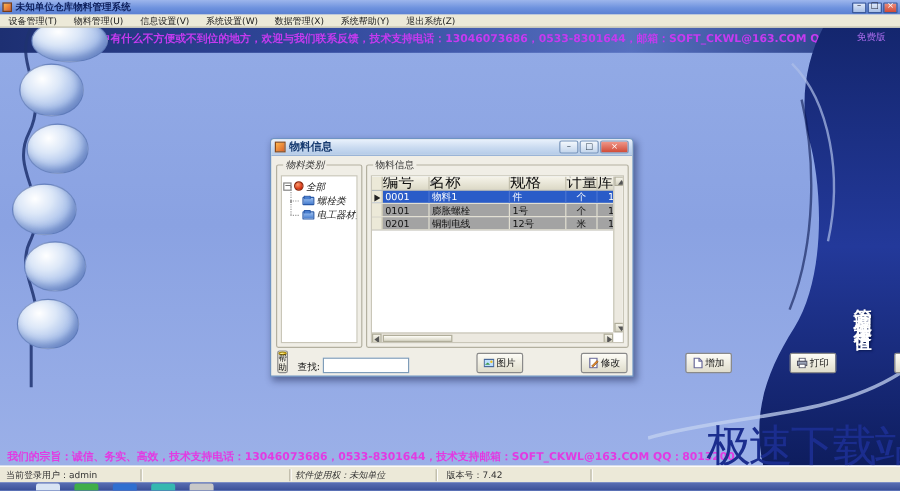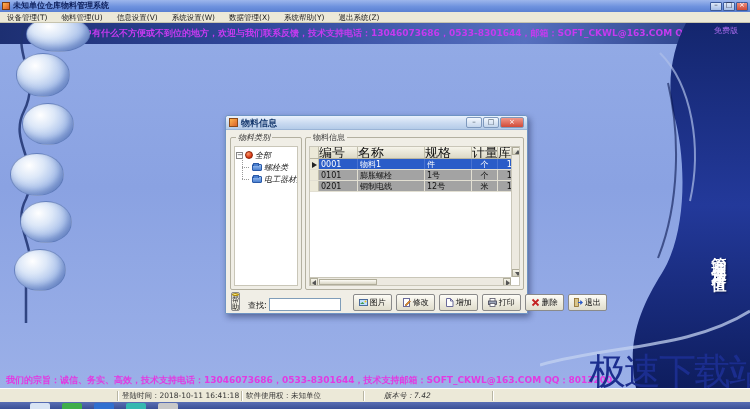--- a/index.html
+++ b/index.html
@@ -177,7 +177,7 @@
   .tbtns{ display:flex; gap:4px; margin-left:12px;}
   .tbtn{ height:17px; padding:0 5px; border:1px solid #8a8a8a; border-radius:2px;
     background:linear-gradient(180deg,#fdfcf6,#e0ddcc); display:flex; align-items:center; gap:2px;
-    font-size:8px; color:#111; cursor:pointer; white-space:nowrap; font-family:inherit;}
+    font-size:8px; color:#111; cursor:pointer; white-space:nowrap; font-family:inherit;margin-left:44px;}
   .mini{ width:9px; height:9px; display:inline-block; position:relative; flex:0 0 auto;}
 
   

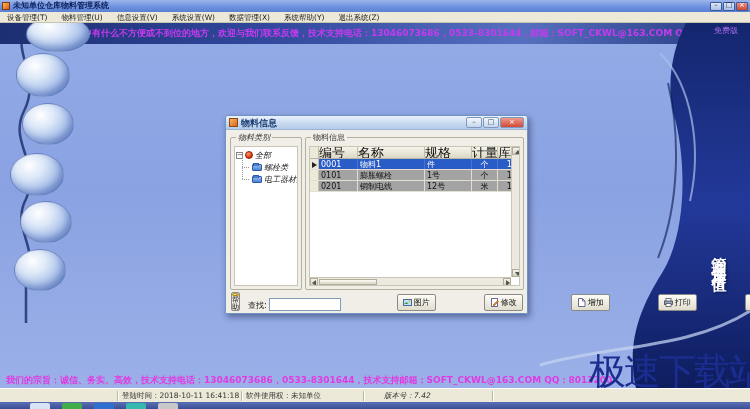--- a/index.html
+++ b/index.html
@@ -422,6 +422,7 @@
 </div>
 
 <div class="statusbar">
+  <span class="stat s0">当前登录用户：admin</span>
   <span class="stat s1">登陆时间：2018-10-11 16:41:18</span>
   <span class="stat s2">软件使用权：未知单位</span>
   <span class="stat s3">版本号：7.42</span>

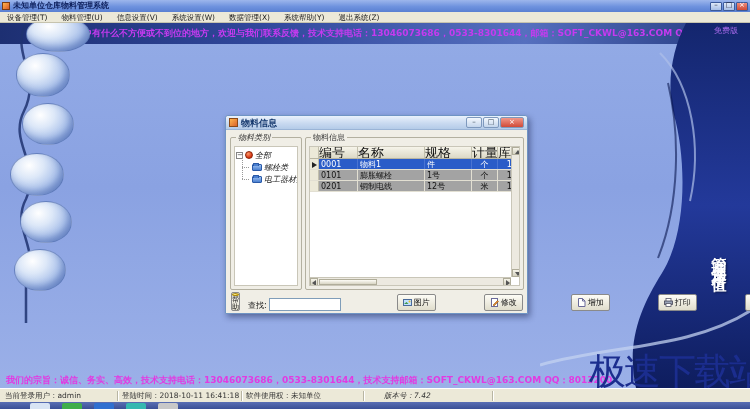--- a/index.html
+++ b/index.html
@@ -423,7 +423,6 @@
 
 <div class="statusbar">
   <span class="stat s0">当前登录用户：admin</span>
-  <span class="stat s1">登陆时间：2018-10-11 16:41:18</span>
   <span class="stat s2">软件使用权：未知单位</span>
   <span class="stat s3">版本号：7.42</span>
   <span class="sdiv d0"></span>

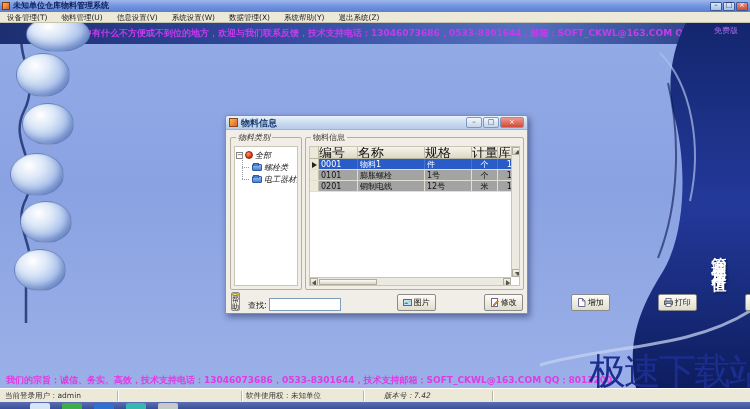--- a/index.html
+++ b/index.html
@@ -188,7 +188,7 @@
   .stat{ position:absolute; top:0; line-height:14px; white-space:nowrap; overflow:hidden;}
   .s0{ left:5px; width:110px;}
   .s1{ left:122px; width:118px;}
-  .s2{ left:246px; width:115px;}
+  .s2{ left:246px; width:115px;font-style:italic;}
   .s3{ left:384px; width:120px;font-style:italic;}
   .sdiv{ position:absolute; top:2px; height:10px; width:1px; background:#b8b5a2;
     box-shadow:1px 0 0 #fff;}

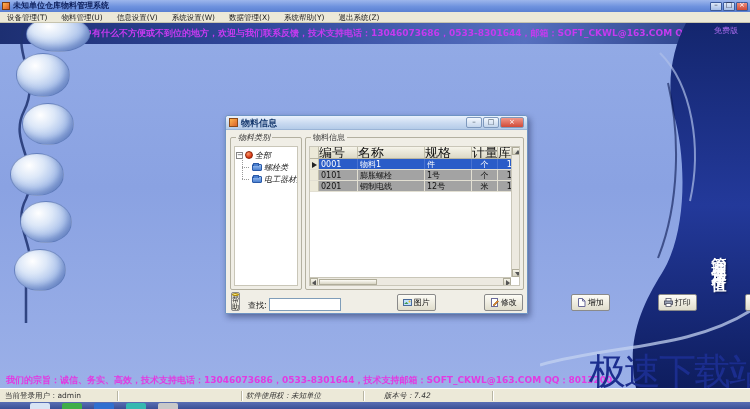--- a/index.html
+++ b/index.html
@@ -189,7 +189,7 @@
   .s0{ left:5px; width:110px;}
   .s1{ left:122px; width:118px;}
   .s2{ left:246px; width:115px;font-style:italic;}
-  .s3{ left:384px; width:120px;font-style:italic;}
+  .s3{ left:372px; width:120px;}
   .sdiv{ position:absolute; top:2px; height:10px; width:1px; background:#b8b5a2;
     box-shadow:1px 0 0 #fff;}
   .d0{ left:117px;} .d1{ left:241px;} .d2{ left:363px;} .d3{ left:492px;}

